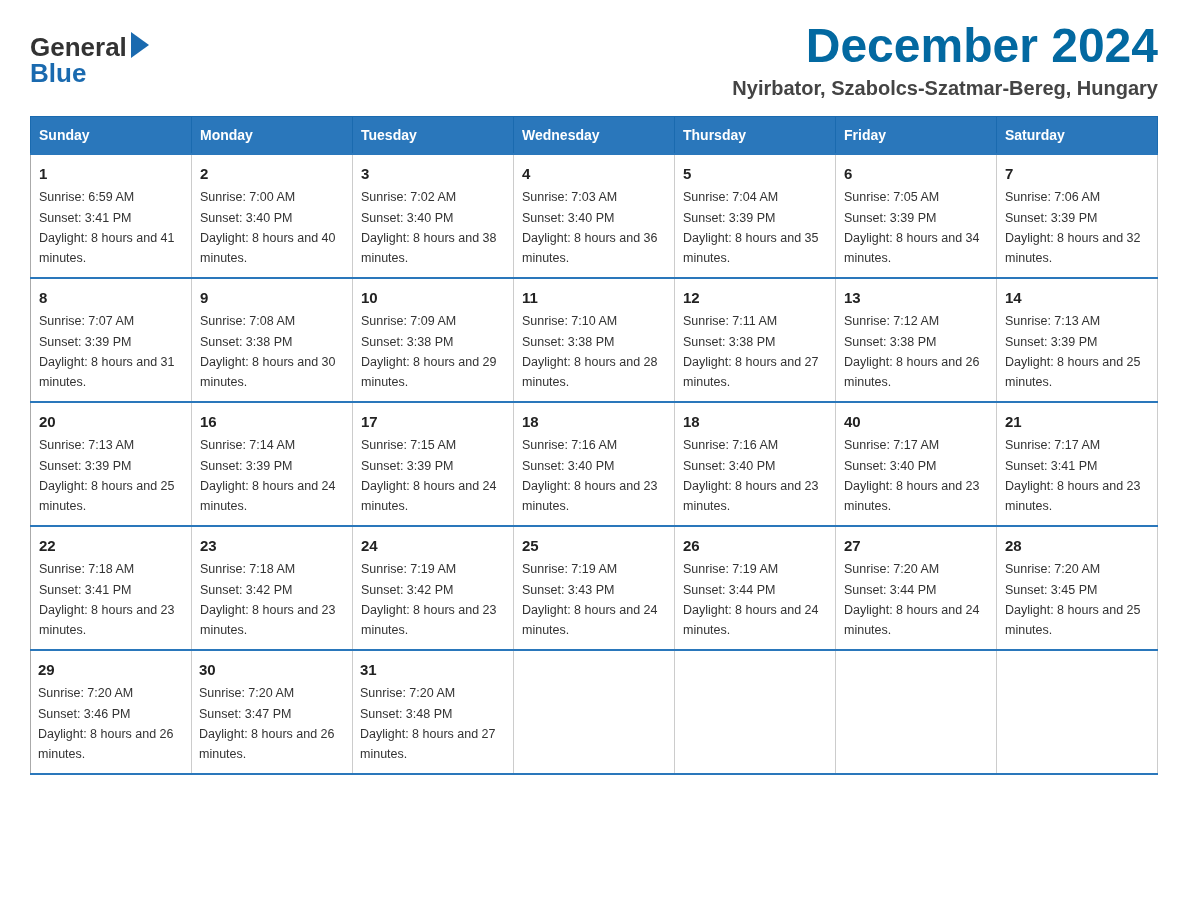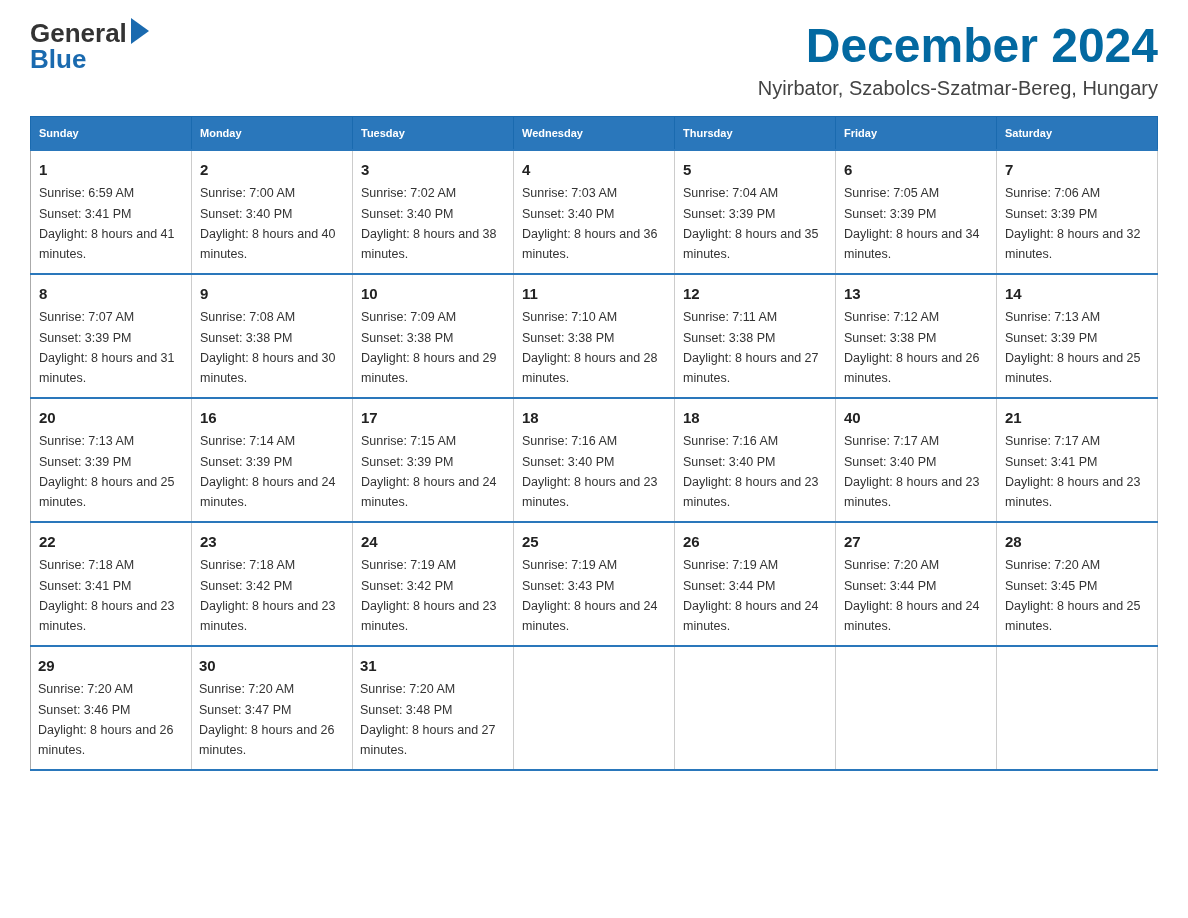--- a/index.html
+++ b/index.html
@@ -11,7 +11,7 @@
     }
     .header-row {
       display: flex;
-      align-items: flex-start;
+      align-items: center;
       justify-content: space-between;
       margin-bottom: 10px;
     }

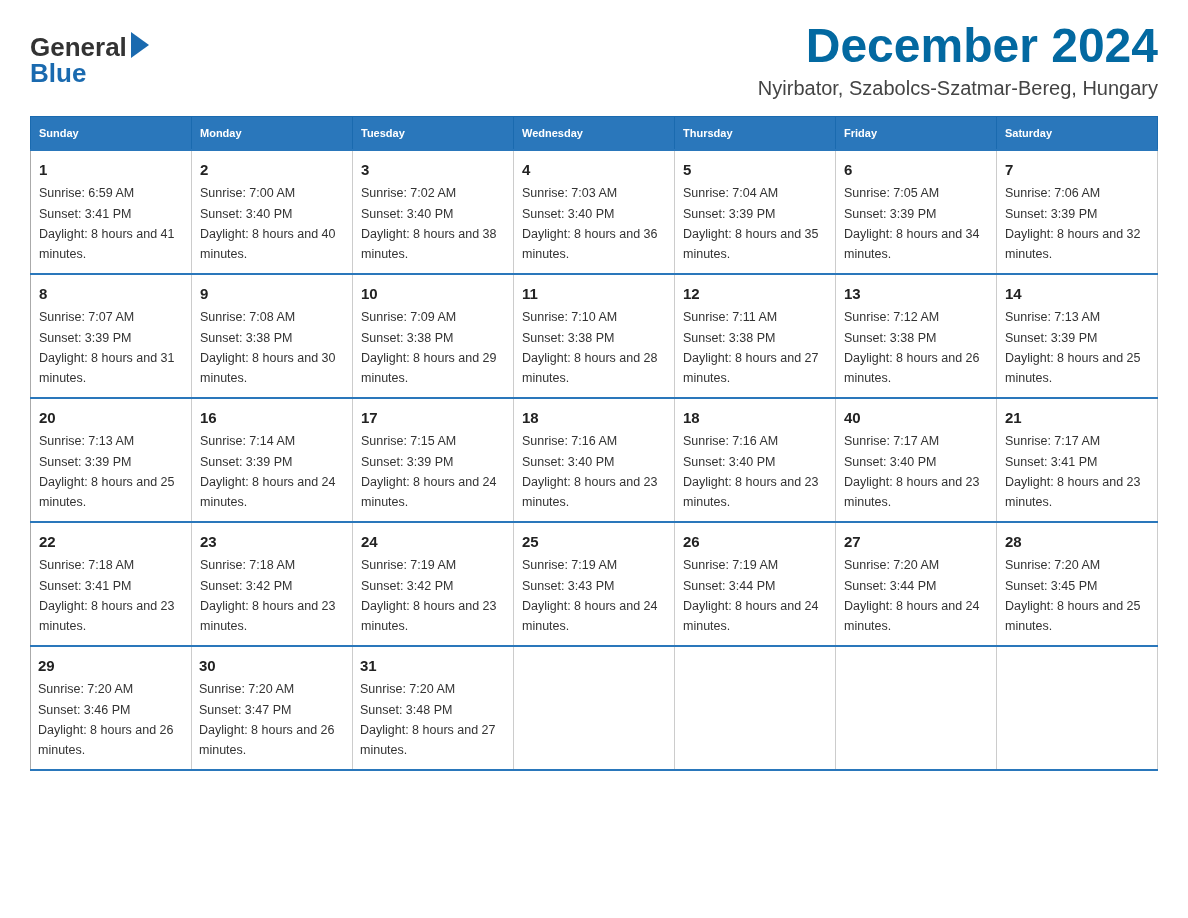--- a/index.html
+++ b/index.html
@@ -58,7 +58,7 @@
     }
     .title-block h2 {
       font-size: 20px;
-      font-weight: normal;
+      font-weight: bold;
       color: #444;
       margin-top: 4px;
     }

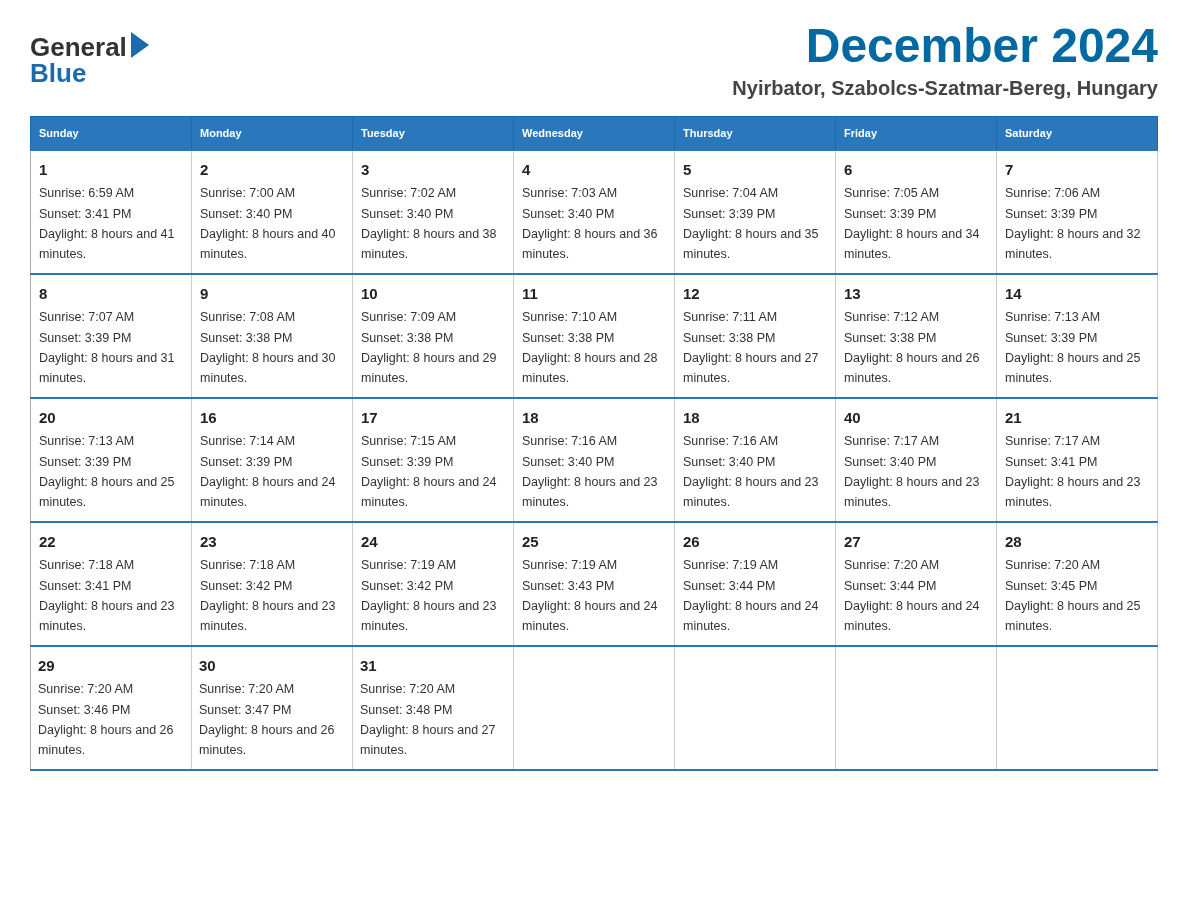--- a/index.html
+++ b/index.html
@@ -70,7 +70,7 @@
     .calendar thead tr th {
       background-color: #2a77bb;
       color: #fff;
-      font-size: 11px;
+      font-size: 14px;
       font-weight: bold;
       padding: 10px 8px;
       text-align: left;

